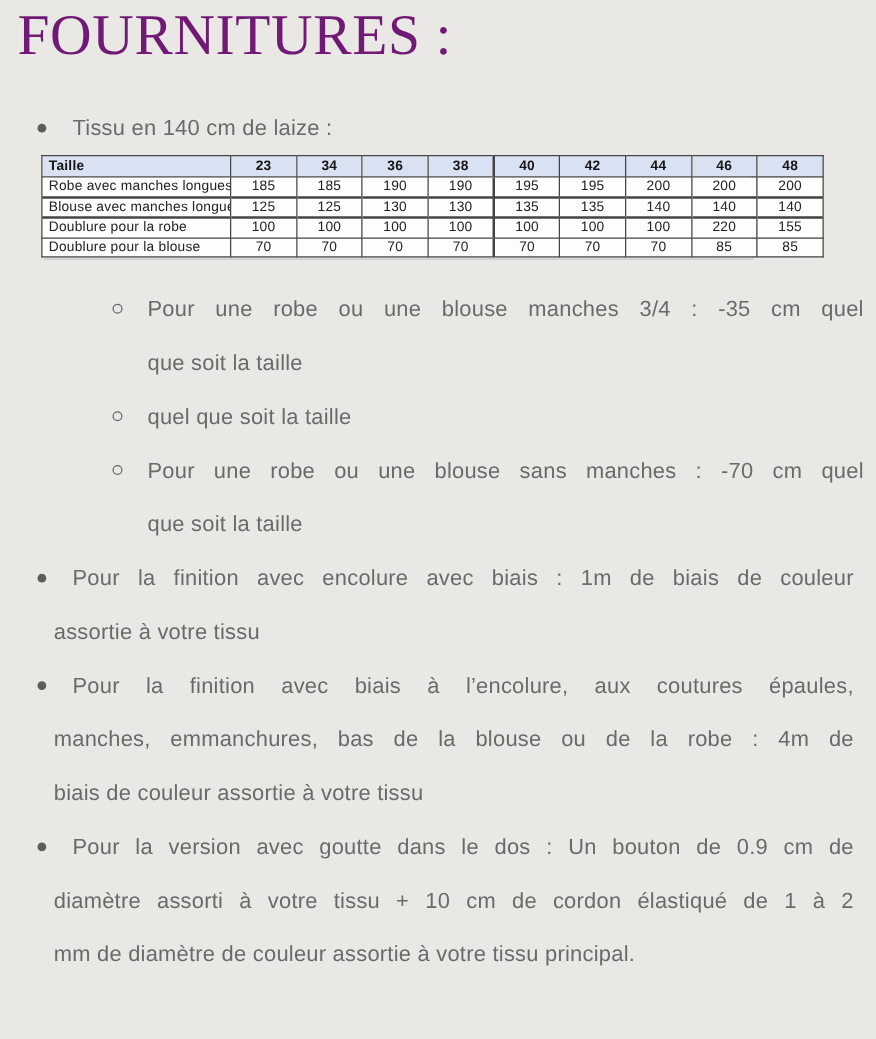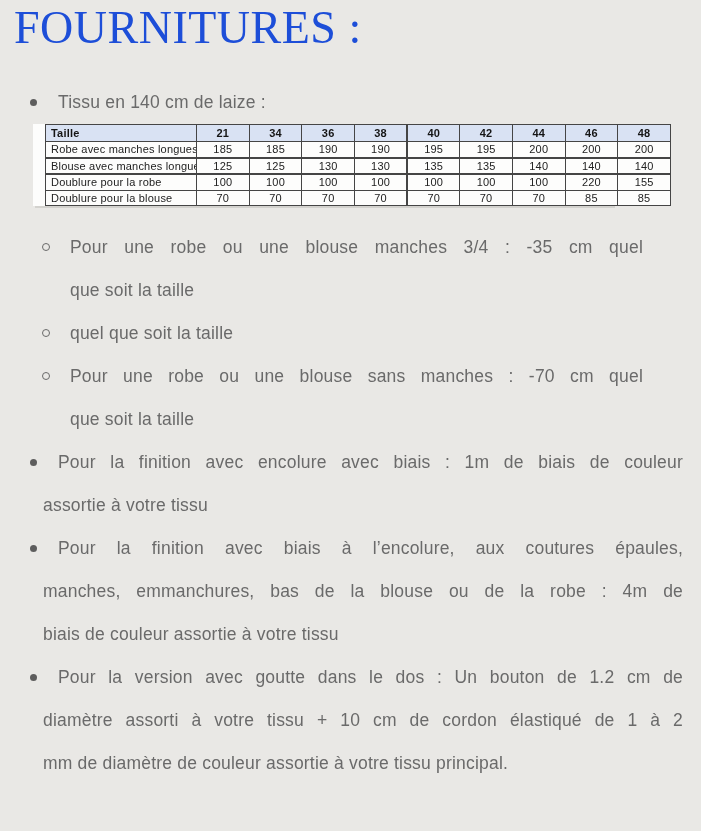--- a/index.html
+++ b/index.html
@@ -21,7 +21,7 @@
     font-size: 46px;
     line-height: 44px;
     letter-spacing: 0.5px;
-    color: #1d4ed8;
+    color: #701a75;
   }
   
   .content { font-size: 17.5px; letter-spacing: 0.2px; }

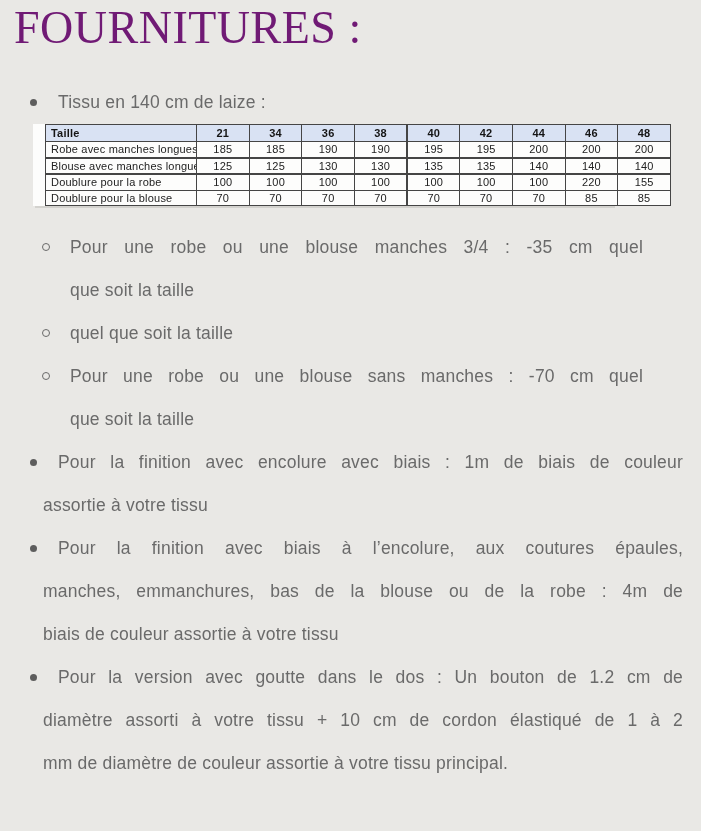--- a/index.html
+++ b/index.html
@@ -59,7 +59,6 @@
     width: 568px;
     box-shadow: 2px 2px 0 0 #d3d2ce;
     background: #fdfdfc;
-    padding-left: 12px;
   }
   table.sizes {
     width: 626px;

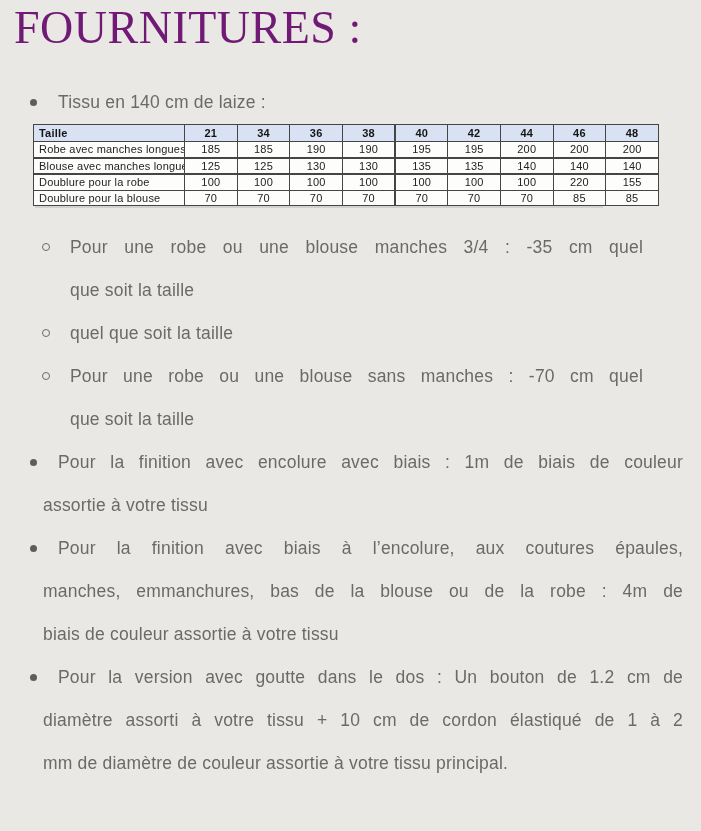--- a/index.html
+++ b/index.html
@@ -106,7 +106,7 @@
         <thead>
           <tr>
               <th>Taille</th>
-              <th>21</th>
+              <th>23</th>
               <th>34</th>
               <th>36</th>
               <th>38</th>

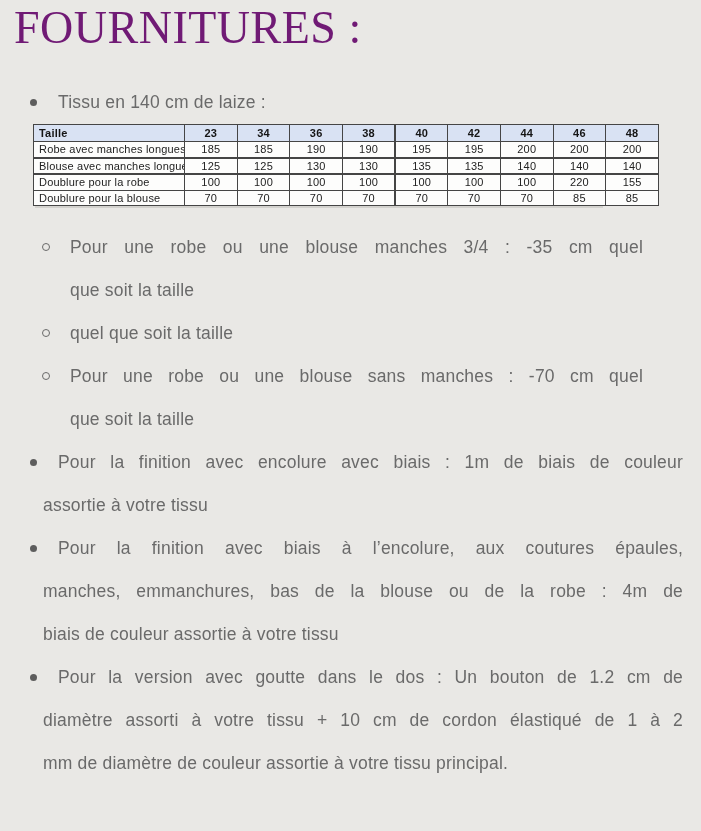--- a/index.html
+++ b/index.html
@@ -35,7 +35,7 @@
   .li .jline.last { text-align-last: left; }
   .li .jline.first { text-indent: 15px; }
   .l1 { margin-left: 43px; width: 640px; }
-  .l2 { margin-left: 70px; width: 573px; }
+  .l2 { margin-left: 118px; width: 573px; }
   .l2 .jline.first { text-indent: 0; }
   .marker { position: absolute; display: block; }
   .disc {

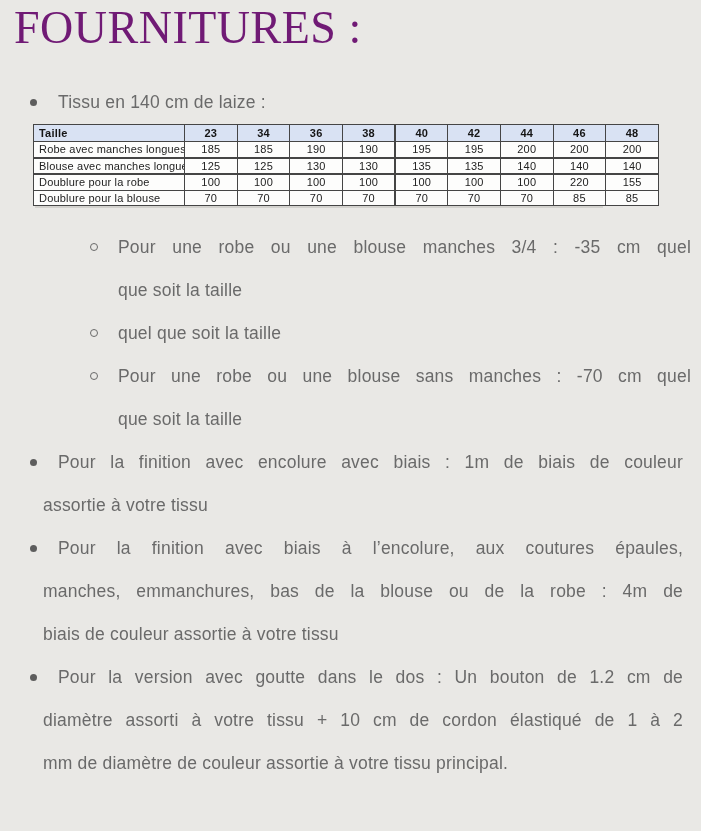--- a/index.html
+++ b/index.html
@@ -204,7 +204,7 @@
 
       <div class="li l1">
         <span class="marker disc"></span>
-        <div class="jline first">Pour la version avec goutte dans le dos : Un bouton de 1.2 cm de</div>
+        <div class="jline first">Pour la version avec goutte dans le dos : Un bouton de 0.9 cm de</div>
         <div class="jline">diamètre assorti à votre tissu + 10 cm de cordon élastiqué de 1 à 2</div>
         <div class="jline last">mm de diamètre de couleur assortie à votre tissu principal.</div>
       </div>

